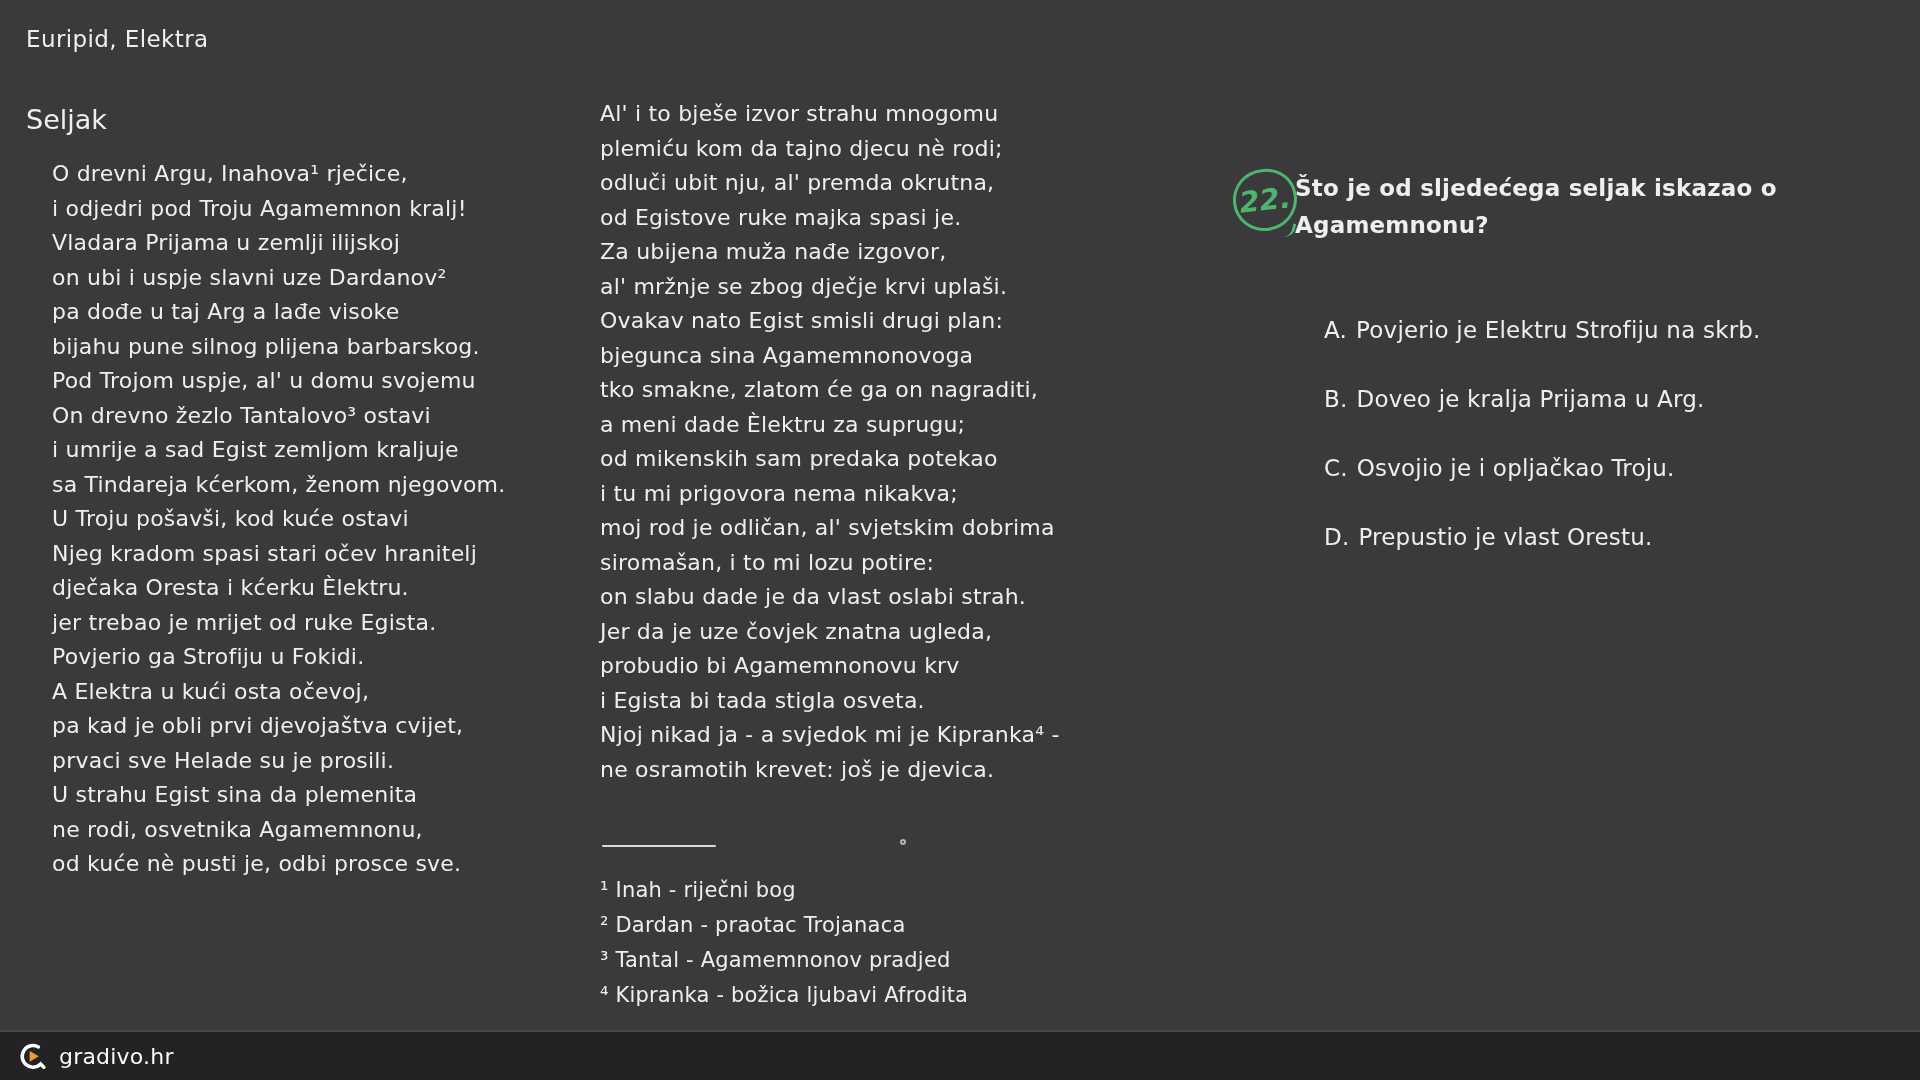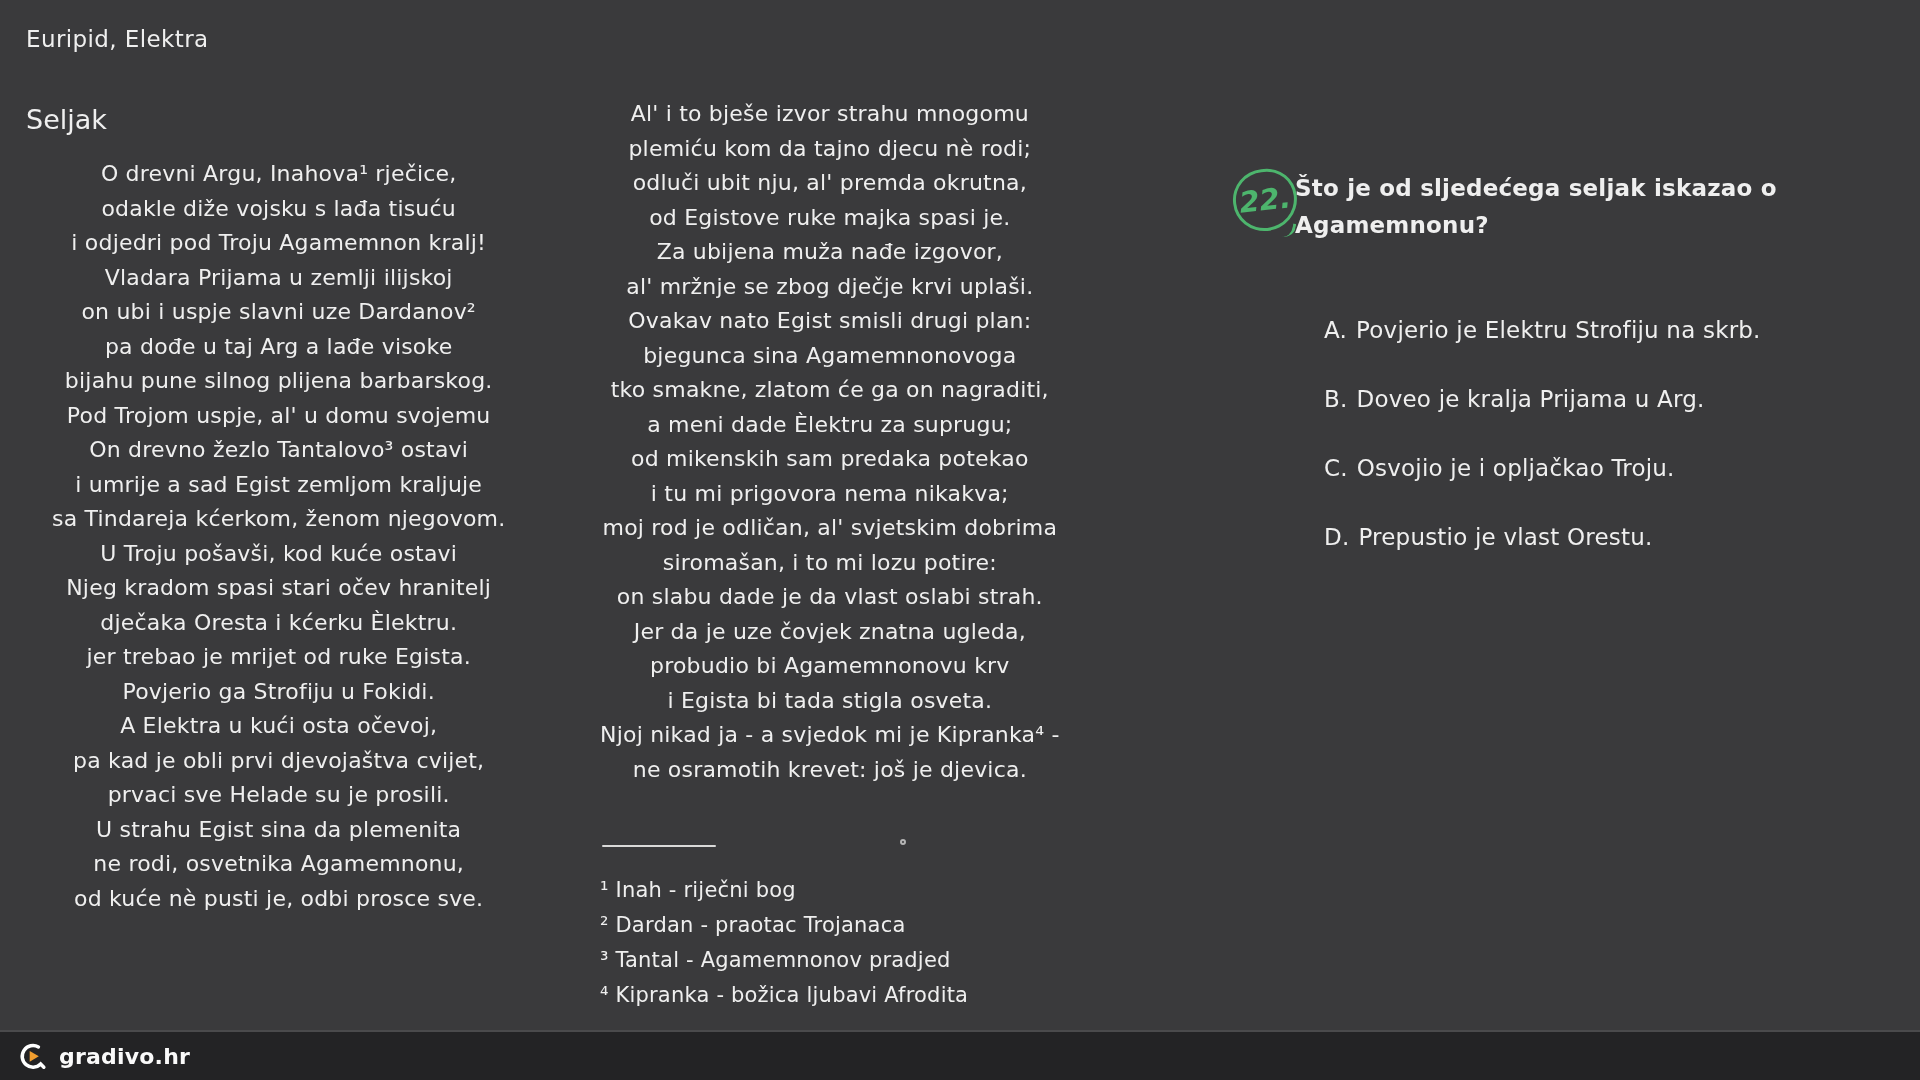--- a/index.html
+++ b/index.html
@@ -32,7 +32,6 @@
     line-height:34.5px;
     letter-spacing:0.2px;
     white-space:nowrap;
-    text-align:center;
   }
   .poem-col-1{left:52px;top:157px;}
   .poem-col-2{left:600px;top:97px;}

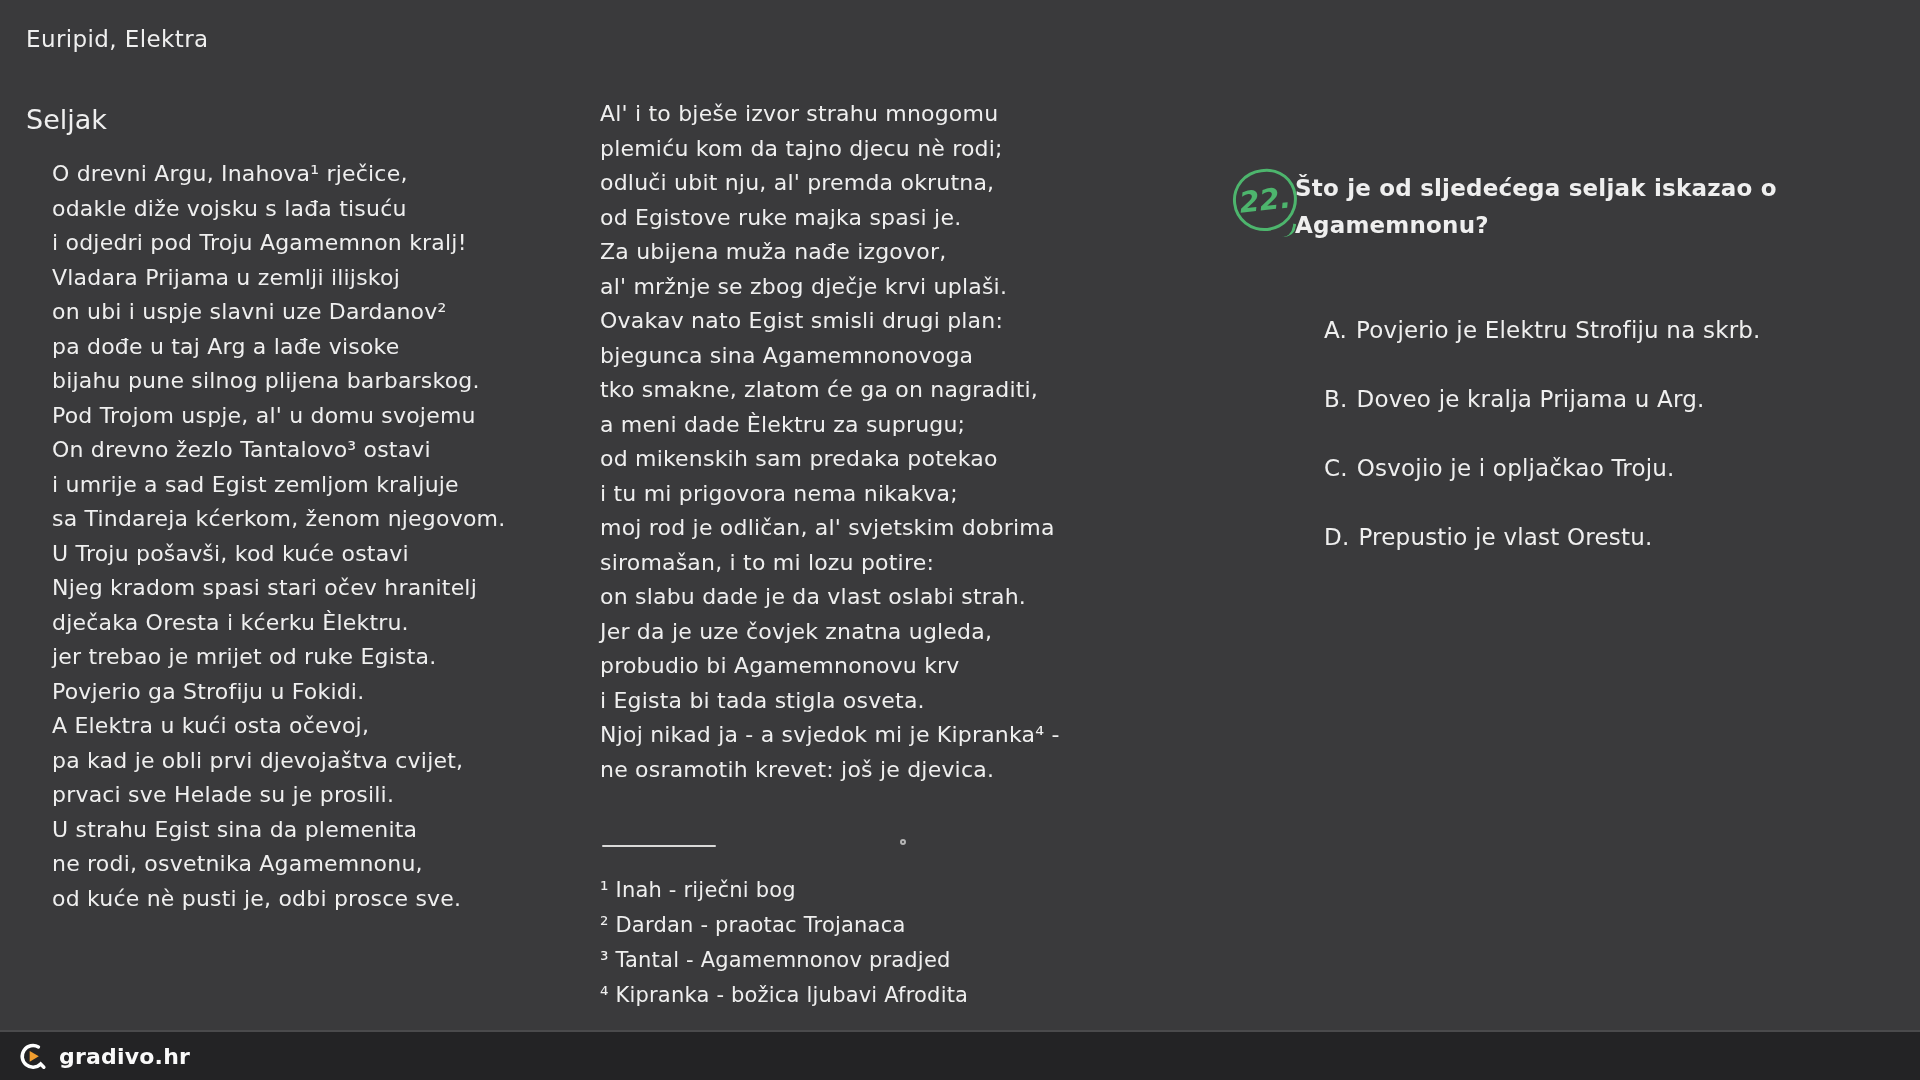--- a/index.html
+++ b/index.html
@@ -110,7 +110,6 @@
 <div class="poem poem-col-1">
 
 <div class="poem-line">O drevni Argu, Inahova¹ rječice,</div>
-    <div class="poem-line">odakle diže vojsku s lađa tisuću</div>
     <div class="poem-line">i odjedri pod Troju Agamemnon kralj!</div>
     <div class="poem-line">Vladara Prijama u zemlji ilijskoj</div>
     <div class="poem-line">on ubi i uspje slavni uze Dardanov²</div>

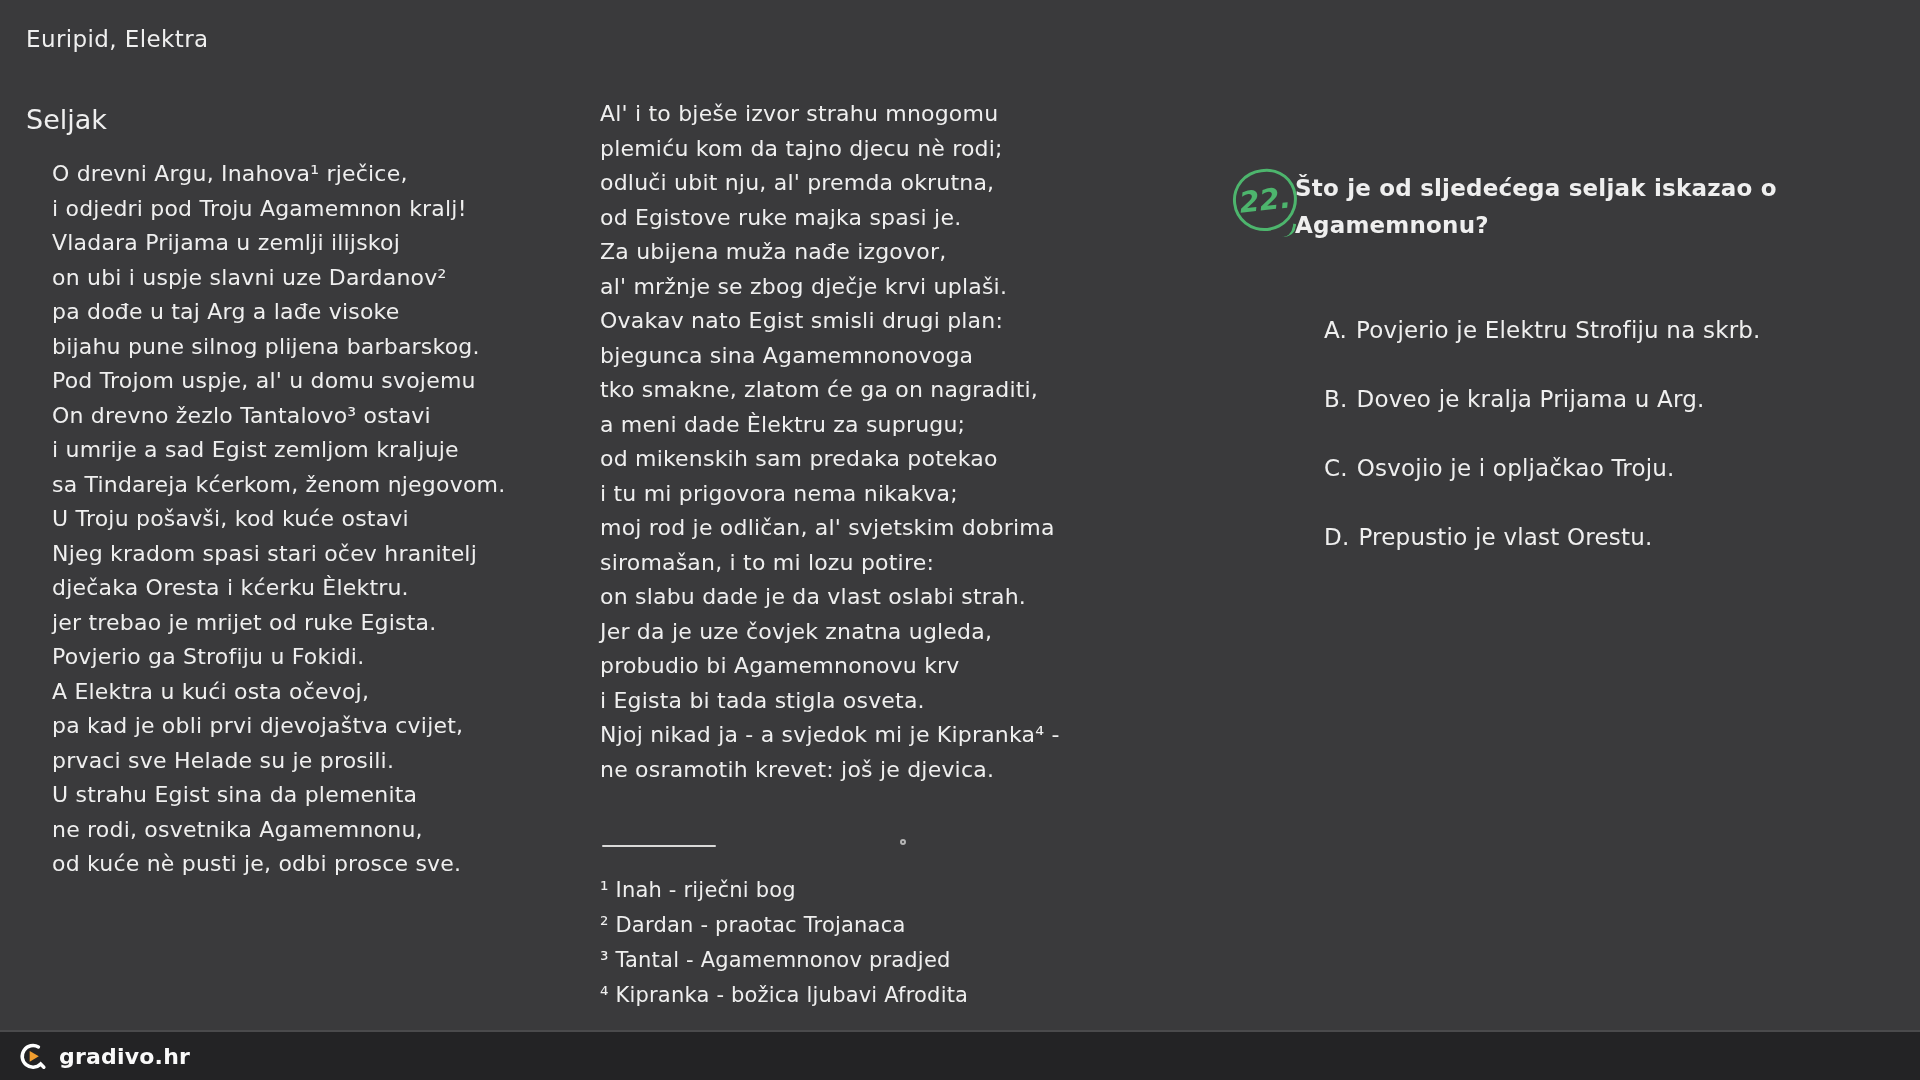--- a/index.html
+++ b/index.html
@@ -94,7 +94,7 @@
   .logo{display:block;}
   .brand{
     margin-left:11px;
-    font-size:22px;font-weight:bold;
+    font-size:22px;font-weight:normal;
     color:#fafafa;letter-spacing:0.2px;
     font-family:"DejaVu Sans","Liberation Sans",sans-serif;
     text-align:center;

